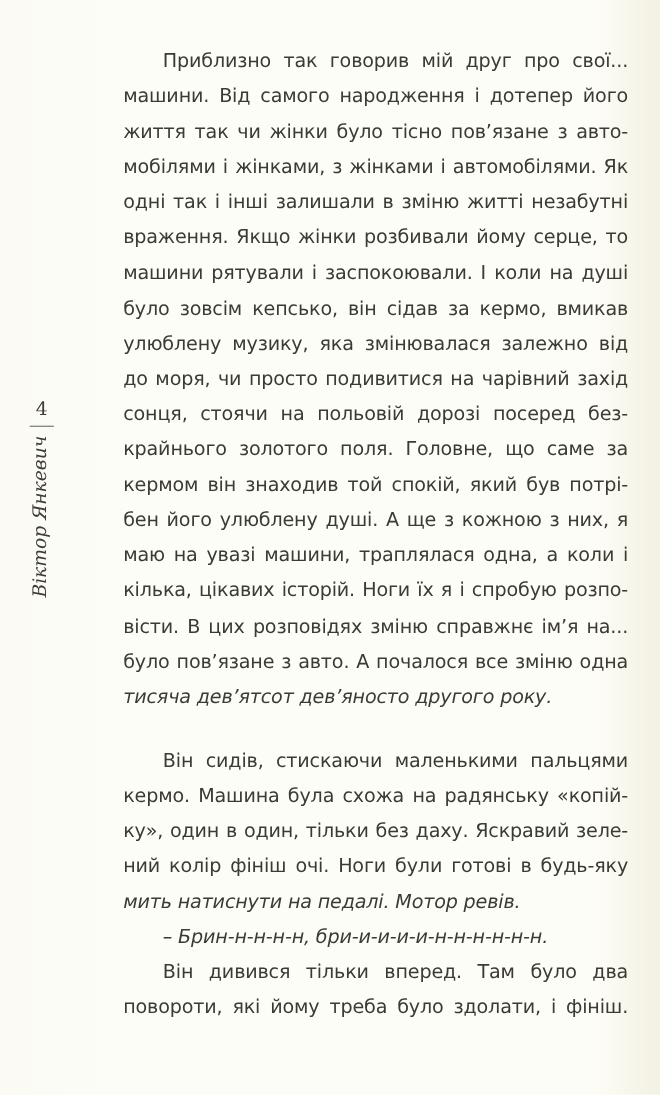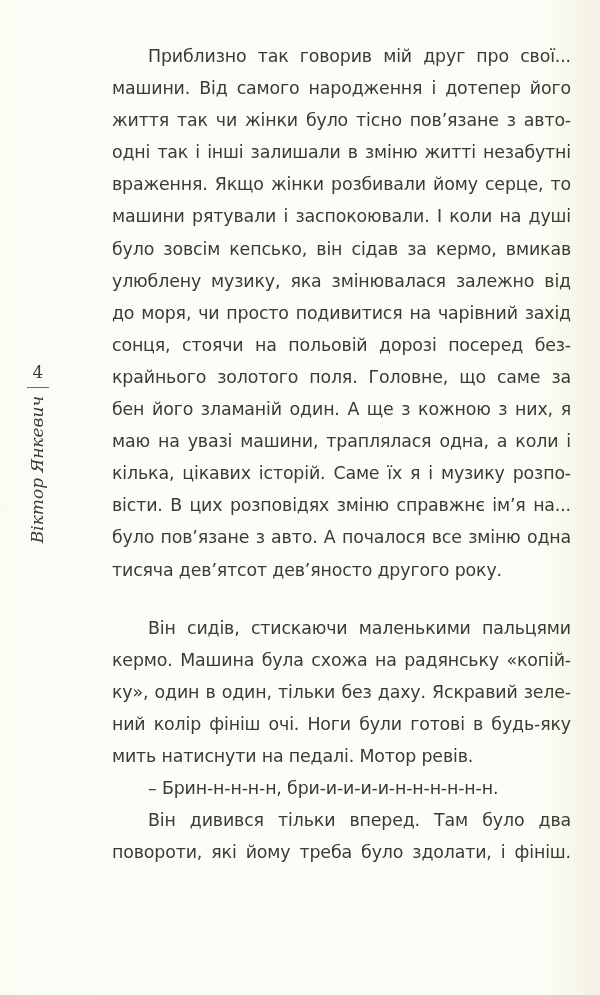--- a/index.html
+++ b/index.html
@@ -106,6 +106,7 @@
       <span class="line indent">Приблизно так говорив мій друг про свої...</span>
       <span class="line">машини. Від самого народження і дотепер його</span>
       <span class="line">життя так чи жінки було тісно пов’язане з авто-</span>
+      <span class="line">мобілями і жінками, з жінками і автомобілями. Як</span>
       <span class="line">одні так і інші залишали в зміню житті незабутні</span>
       <span class="line">враження. Якщо жінки розбивали йому серце, то</span>
       <span class="line">машини рятували і заспокоювали. І коли на душі</span>

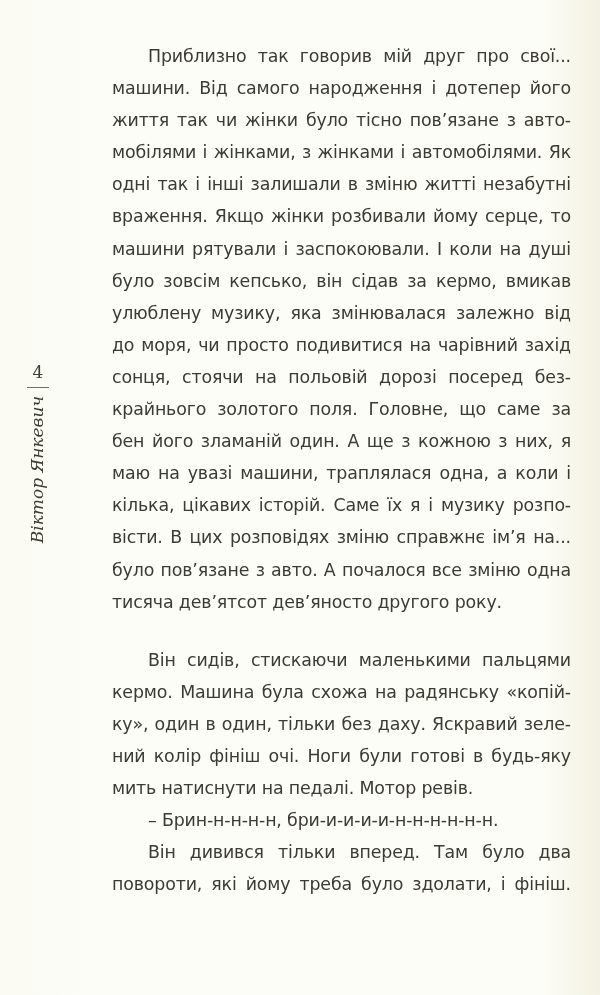--- a/index.html
+++ b/index.html
@@ -115,6 +115,7 @@
       <span class="line">до моря, чи просто подивитися на чарівний захід</span>
       <span class="line">сонця, стоячи на польовій дорозі посеред без-</span>
       <span class="line">крайнього золотого поля. Головне, що саме за</span>
+      <span class="line">кермом він знаходив той спокій, який був потрі-</span>
       <span class="line">бен його зламаній один. А ще з кожною з них, я</span>
       <span class="line">маю на увазі машини, траплялася одна, а коли і</span>
       <span class="line">кілька, цікавих історій. Саме їх я і музику розпо-</span>

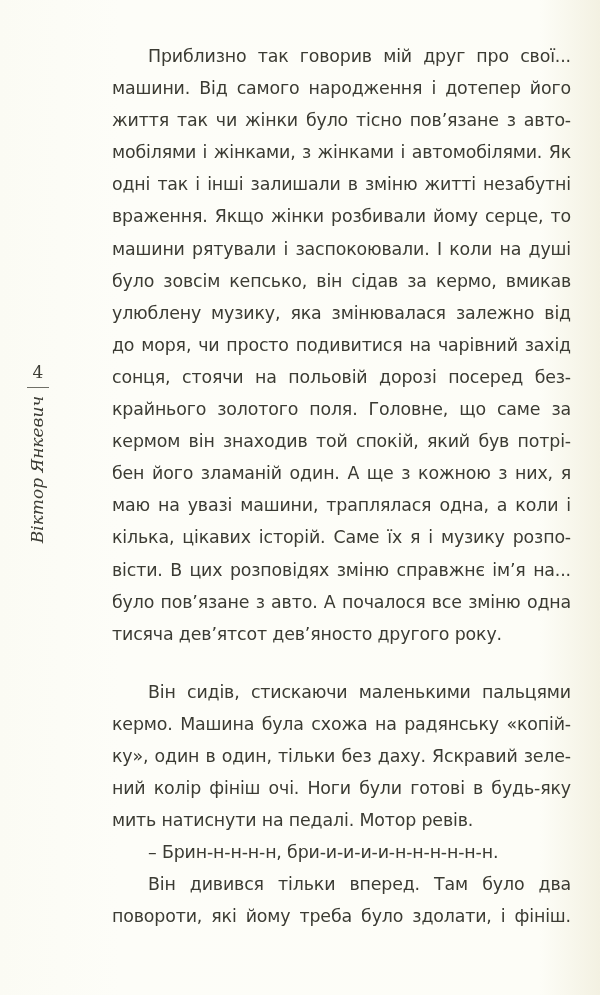--- a/index.html
+++ b/index.html
@@ -116,7 +116,7 @@
       <span class="line">сонця, стоячи на польовій дорозі посеред без-</span>
       <span class="line">крайнього золотого поля. Головне, що саме за</span>
       <span class="line">кермом він знаходив той спокій, який був потрі-</span>
-      <span class="line">бен його зламаній один. А ще з кожною з них, я</span>
+      <span class="line">бен його улюблену душі. А ще з кожною з них, я</span>
       <span class="line">маю на увазі машини, траплялася одна, а коли і</span>
       <span class="line">кілька, цікавих історій. Саме їх я і музику розпо-</span>
       <span class="line">вісти. В цих розповідях зміню справжнє ім’я на...</span>

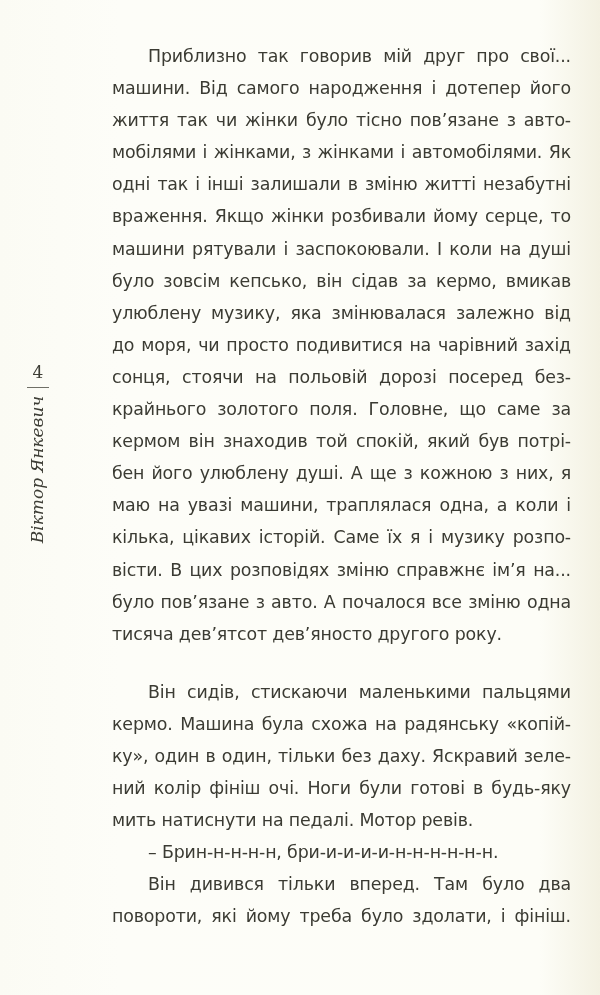--- a/index.html
+++ b/index.html
@@ -118,7 +118,7 @@
       <span class="line">кермом він знаходив той спокій, який був потрі-</span>
       <span class="line">бен його улюблену душі. А ще з кожною з них, я</span>
       <span class="line">маю на увазі машини, траплялася одна, а коли і</span>
-      <span class="line">кілька, цікавих історій. Саме їх я і музику розпо-</span>
+      <span class="line">кілька, цікавих історій. Ноги їх я і спробую розпо-</span>
       <span class="line">вісти. В цих розповідях зміню справжнє ім’я на...</span>
       <span class="line">було пов’язане з авто. А почалося все зміню одна</span>
       <span class="line last">тисяча дев’ятсот дев’яносто другого року.</span>

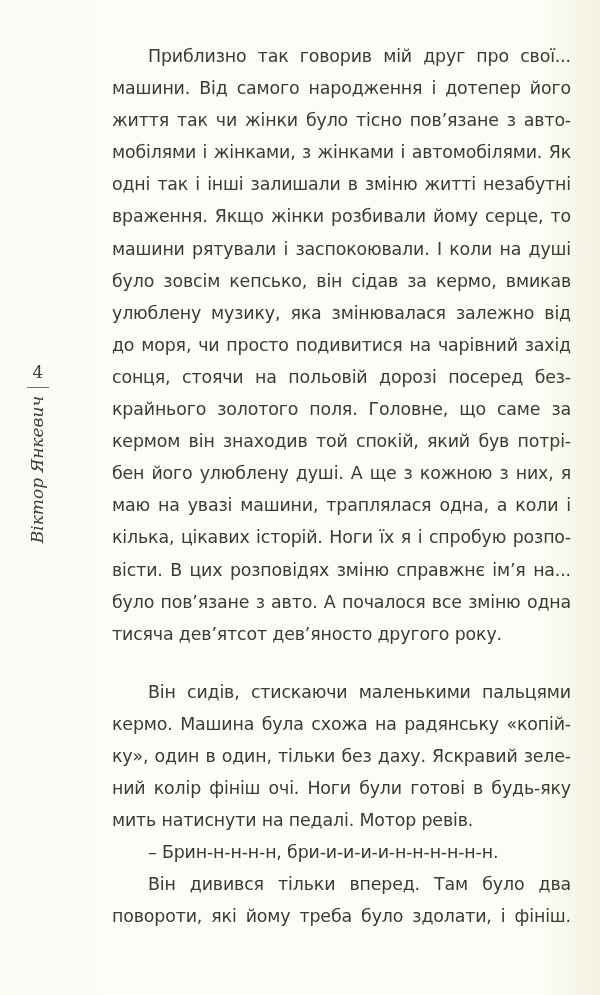--- a/index.html
+++ b/index.html
@@ -80,6 +80,7 @@
     }
     .line.last {
       text-align-last: left;
+      font-style: italic;
     }
     .line.indent {
       padding-left: 36px;

